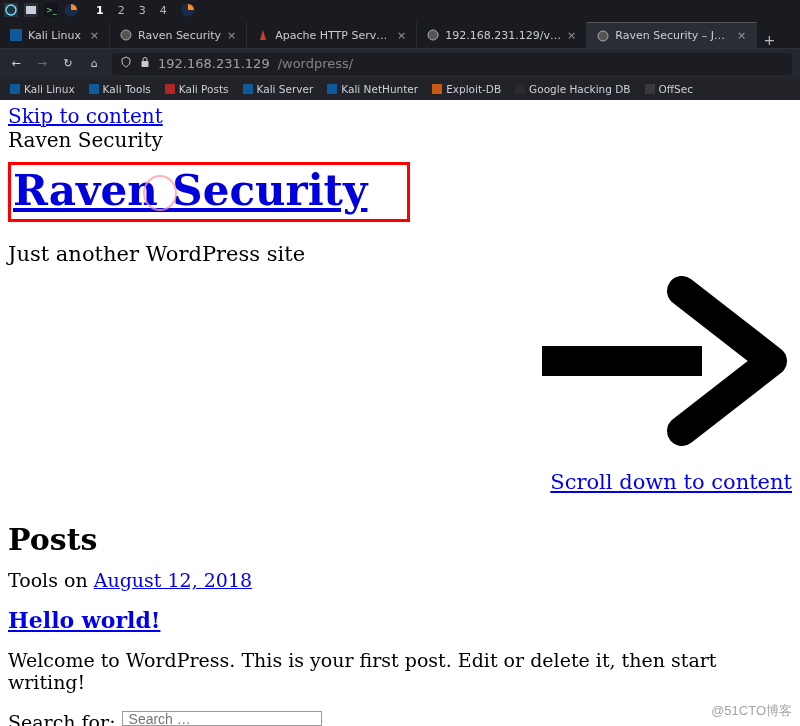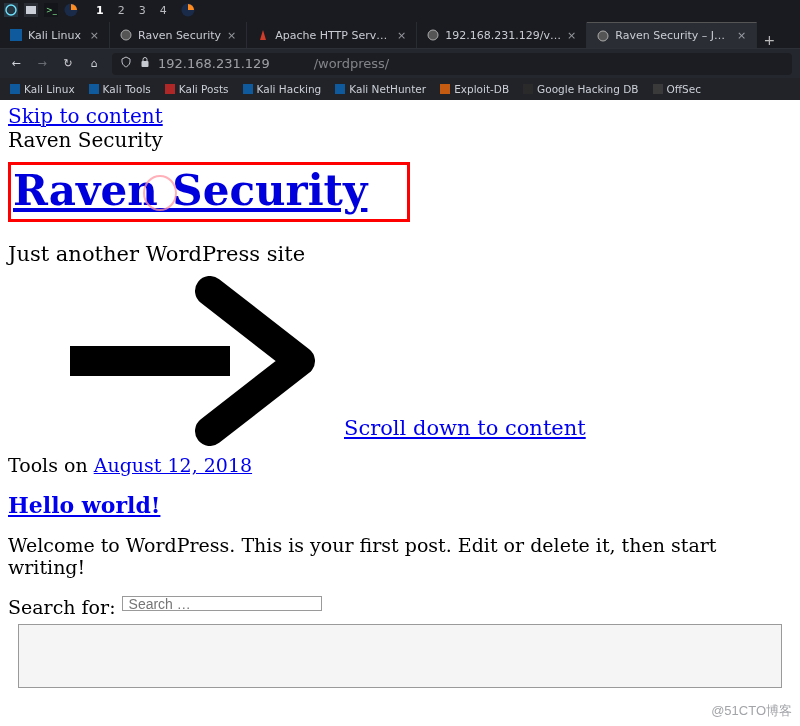--- a/index.html
+++ b/index.html
@@ -81,7 +81,7 @@
     font-size:13px;
   }
   .urlbar .proto { opacity:.7; }
-  .urlbar .path { opacity:.55;margin-left:36px; }
+  .urlbar .path { opacity:.55; }
   .bookmarks {
     height:22px;
     display:flex;

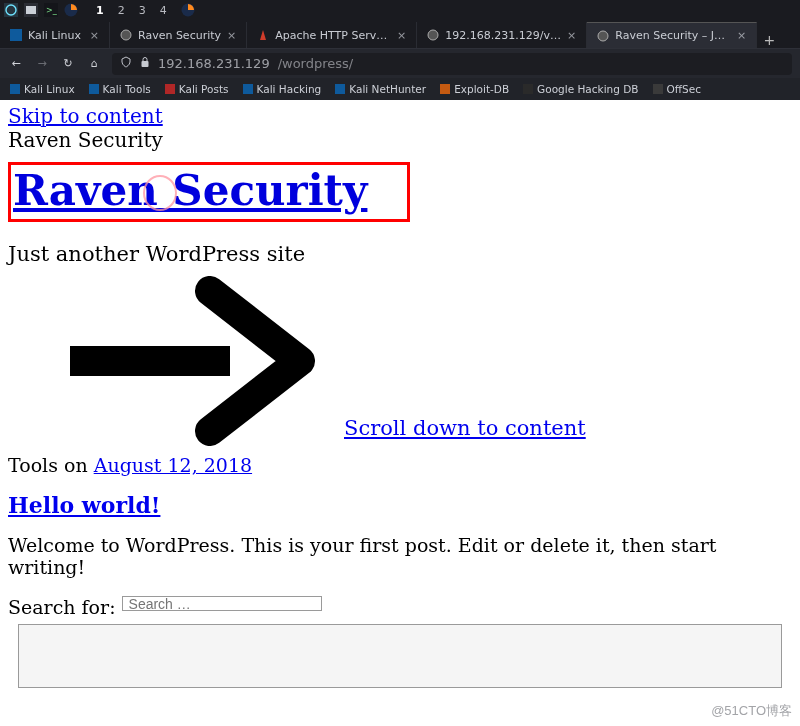--- a/index.html
+++ b/index.html
@@ -282,7 +282,7 @@
         <span class="bm-icon"><svg viewBox="0 0 10 10">
             <rect width="10" height="10" fill="#0e5a9c"></rect>
           </svg></span>
-        <span>Kali Hacking</span>
+        <span>Kali Server</span>
       </span>
     <span class="bm">
         <span class="bm-icon"><svg viewBox="0 0 10 10">

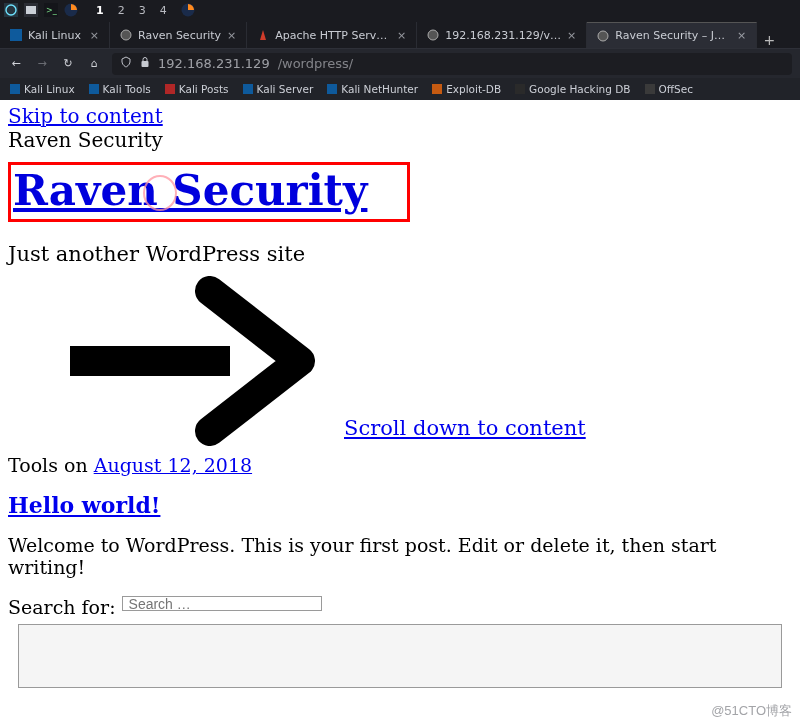--- a/index.html
+++ b/index.html
@@ -126,6 +126,7 @@
     align-items:flex-end;
     gap:24px;
     margin:4px 0 4px 52px;
+    flex-direction:column;
   }
   .arrow-svg { width:260px; height:170px; }
   .scroll-link { font-size:21px; margin-bottom:6px; }

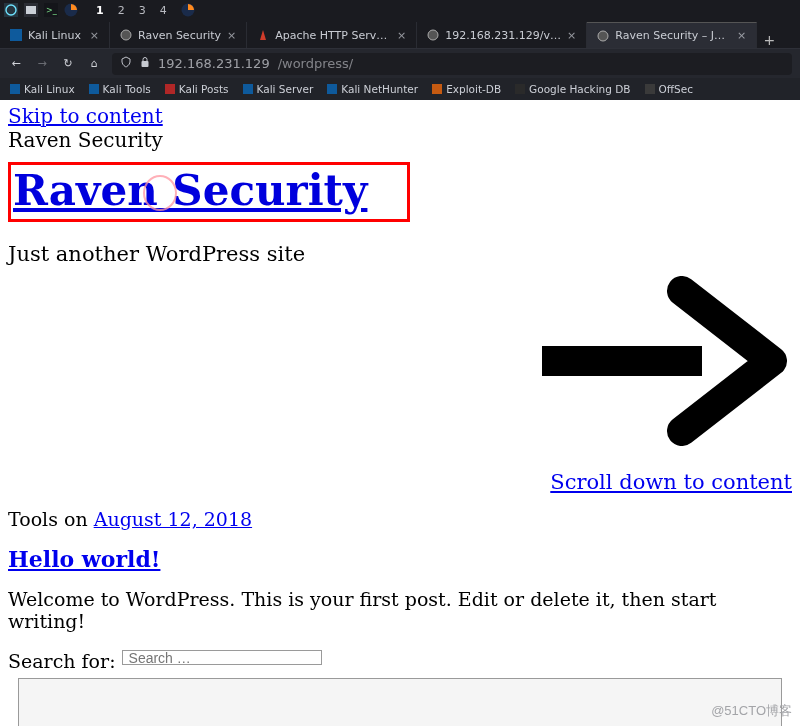--- a/index.html
+++ b/index.html
@@ -333,6 +333,7 @@
     <a href="#" class="scroll-link">Scroll down to content</a>
   </div>
 
+  <h2 class="posts-h">Posts</h2>
 
   <div class="posted">
     <span>Tools on </span><a href="#">August 12, 2018</a>

